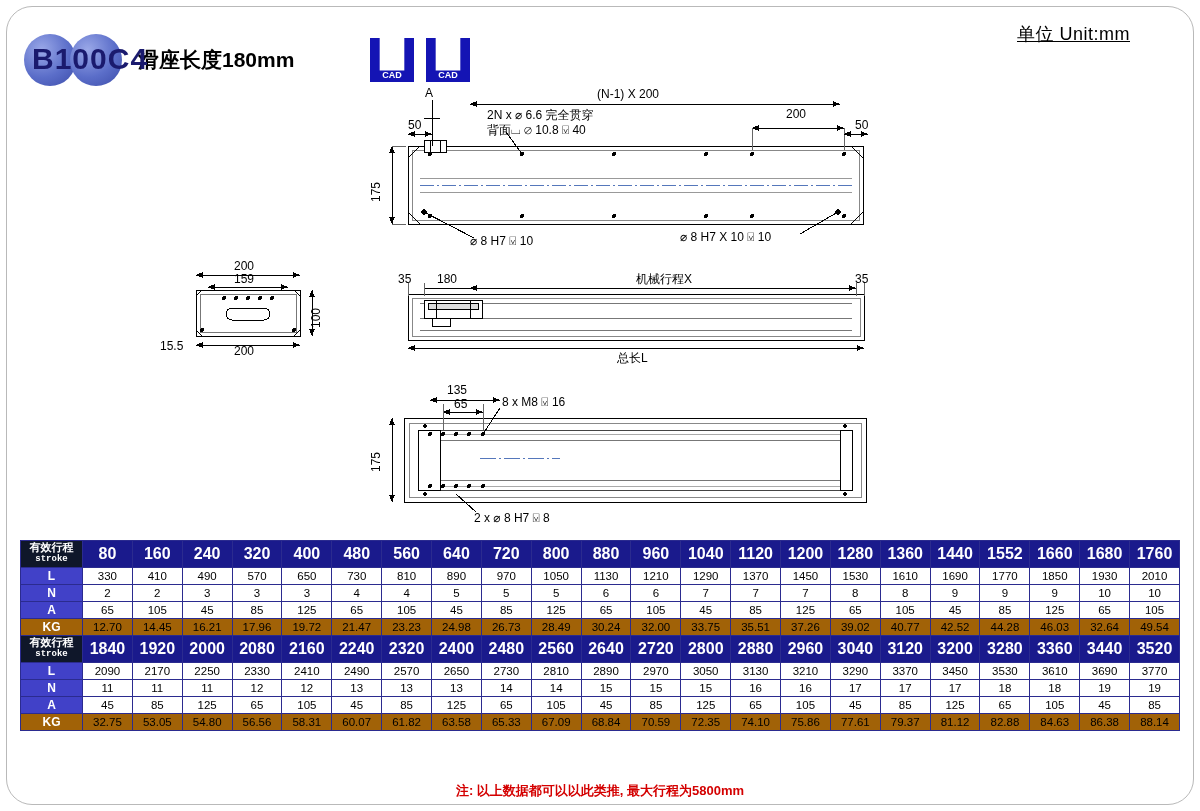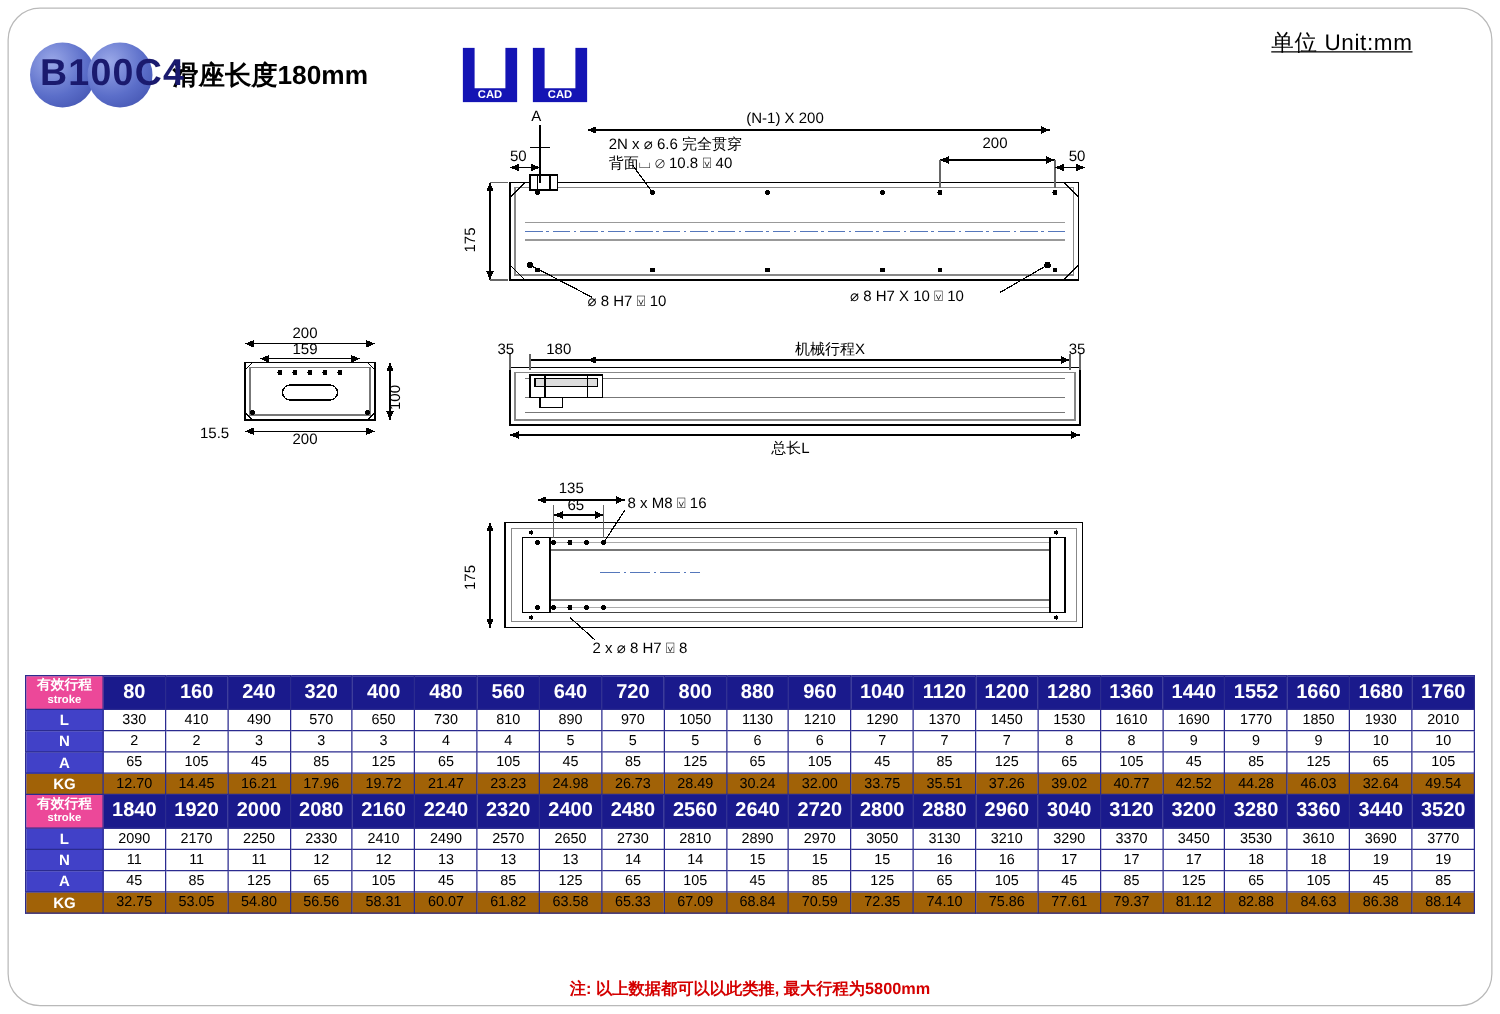--- a/index.html
+++ b/index.html
@@ -68,8 +68,8 @@
     white-space:nowrap;
   }
   .hdr-cell {
-    background:#ec4899; color:#fff; font-weight:bold; font-size:11px; width:62px;
-    line-height:11px; padding:2px 0;
+    background:#0f172a; color:#fff; font-weight:bold; font-size:11px; width:62px;
+    line-height:11px; padding:2px 0;font-family:Liberation Mono, monospace;
   }
   .hdr-val { background:#1a1a8c; color:#fff; font-weight:bold; font-size:16px; }
   .rowlabel { background:#4141c8; color:#fff; font-weight:bold; font-size:12px; }

